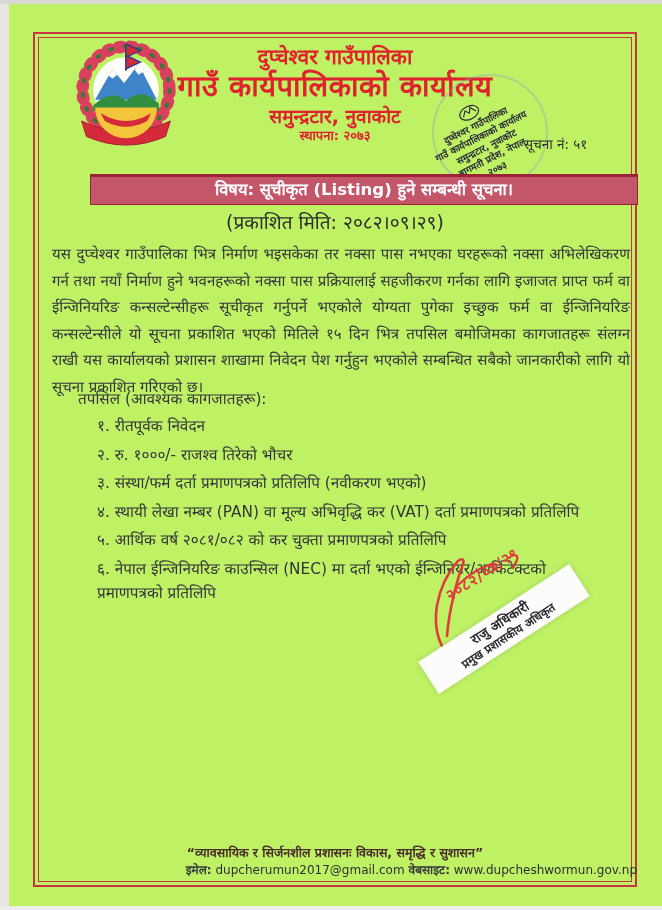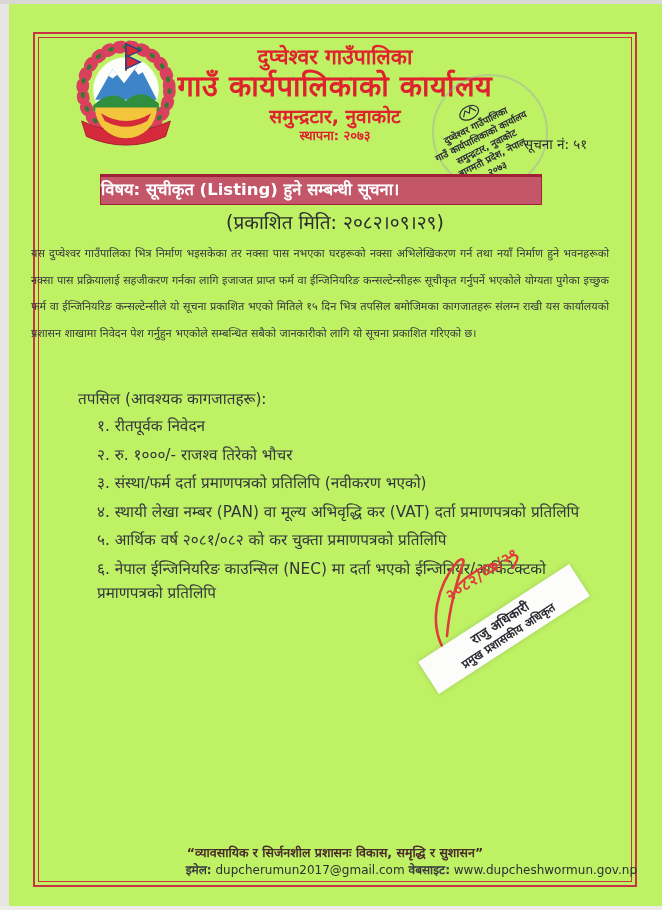--- a/index.html
+++ b/index.html
@@ -49,9 +49,9 @@
 
   
   .subject-box{
-    position:absolute;left:100px;top:170px;width:442px;height:31px;
+    position:absolute;left:90px;top:170px;width:548px;height:31px;
     background:#c4566a;border:1px solid #9e2236;border-top-width:3px;box-sizing:border-box;
-    color:#ffffff;font-weight:bold;font-size:16.5px;text-align:left;line-height:26px;
+    color:#ffffff;font-weight:bold;font-size:16.5px;text-align:center;line-height:26px;
   }
   .pub-date{position:absolute;left:33px;top:205px;width:604px;text-align:center;
     font-size:19px;color:#2b2b30;}

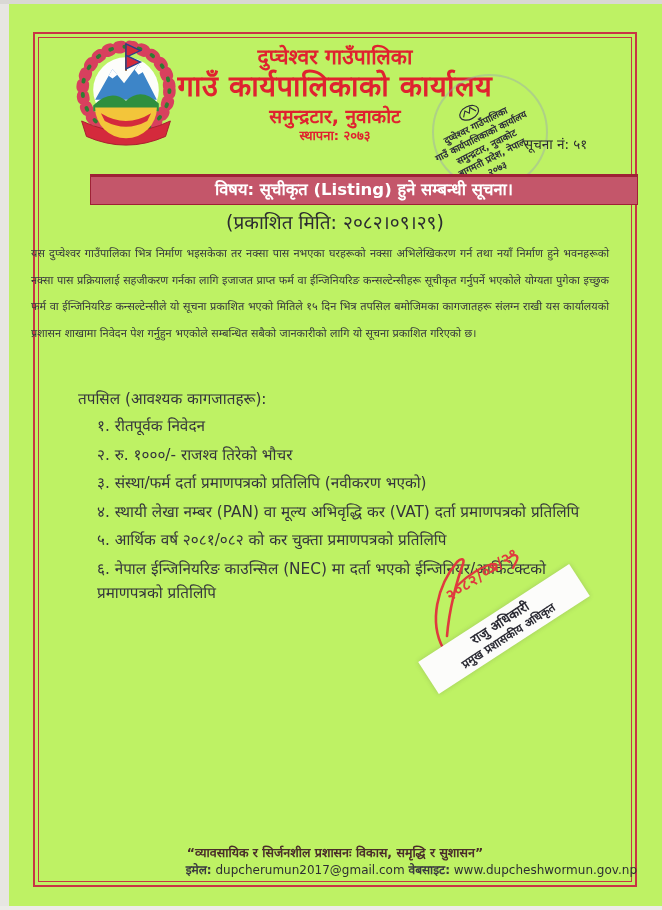--- a/index.html
+++ b/index.html
@@ -58,8 +58,8 @@
 
   
   .body-para{
-    position:absolute;left:31px;top:237px;width:578px;
-    font-size:11px;line-height:26.6px;color:#34343c;text-align:justify;
+    position:absolute;left:52px;top:237px;width:578px;
+    font-size:15px;line-height:26.6px;color:#34343c;text-align:justify;
   }
 
   .tapasil-head{position:absolute;left:78px;top:384px;font-size:15.3px;color:#34343c;}

